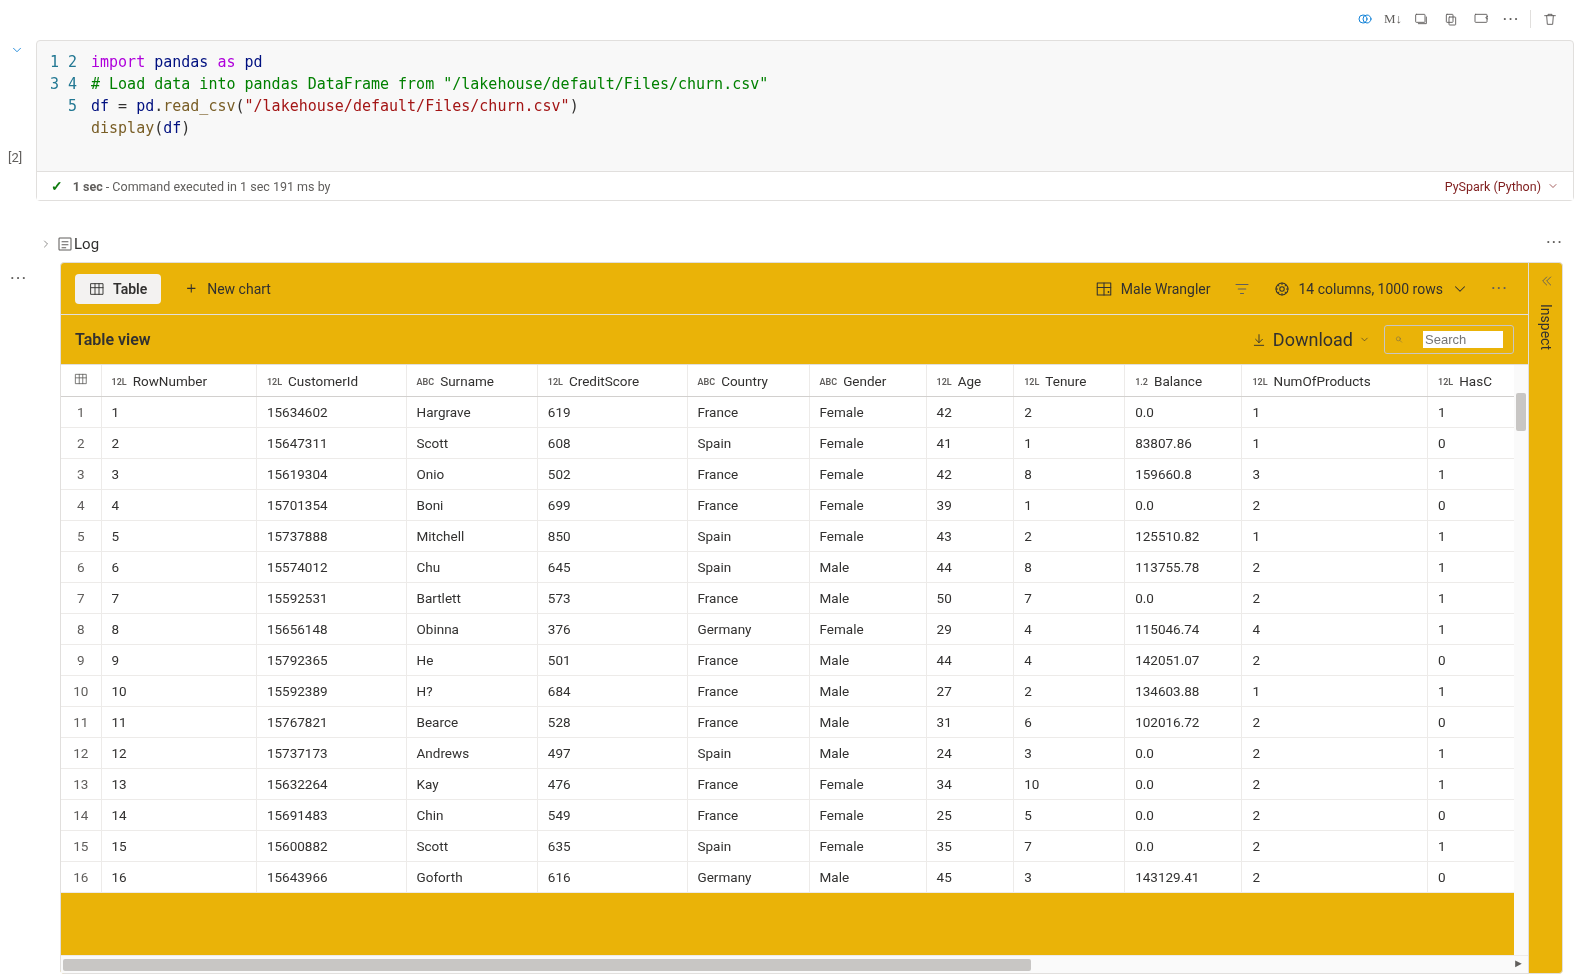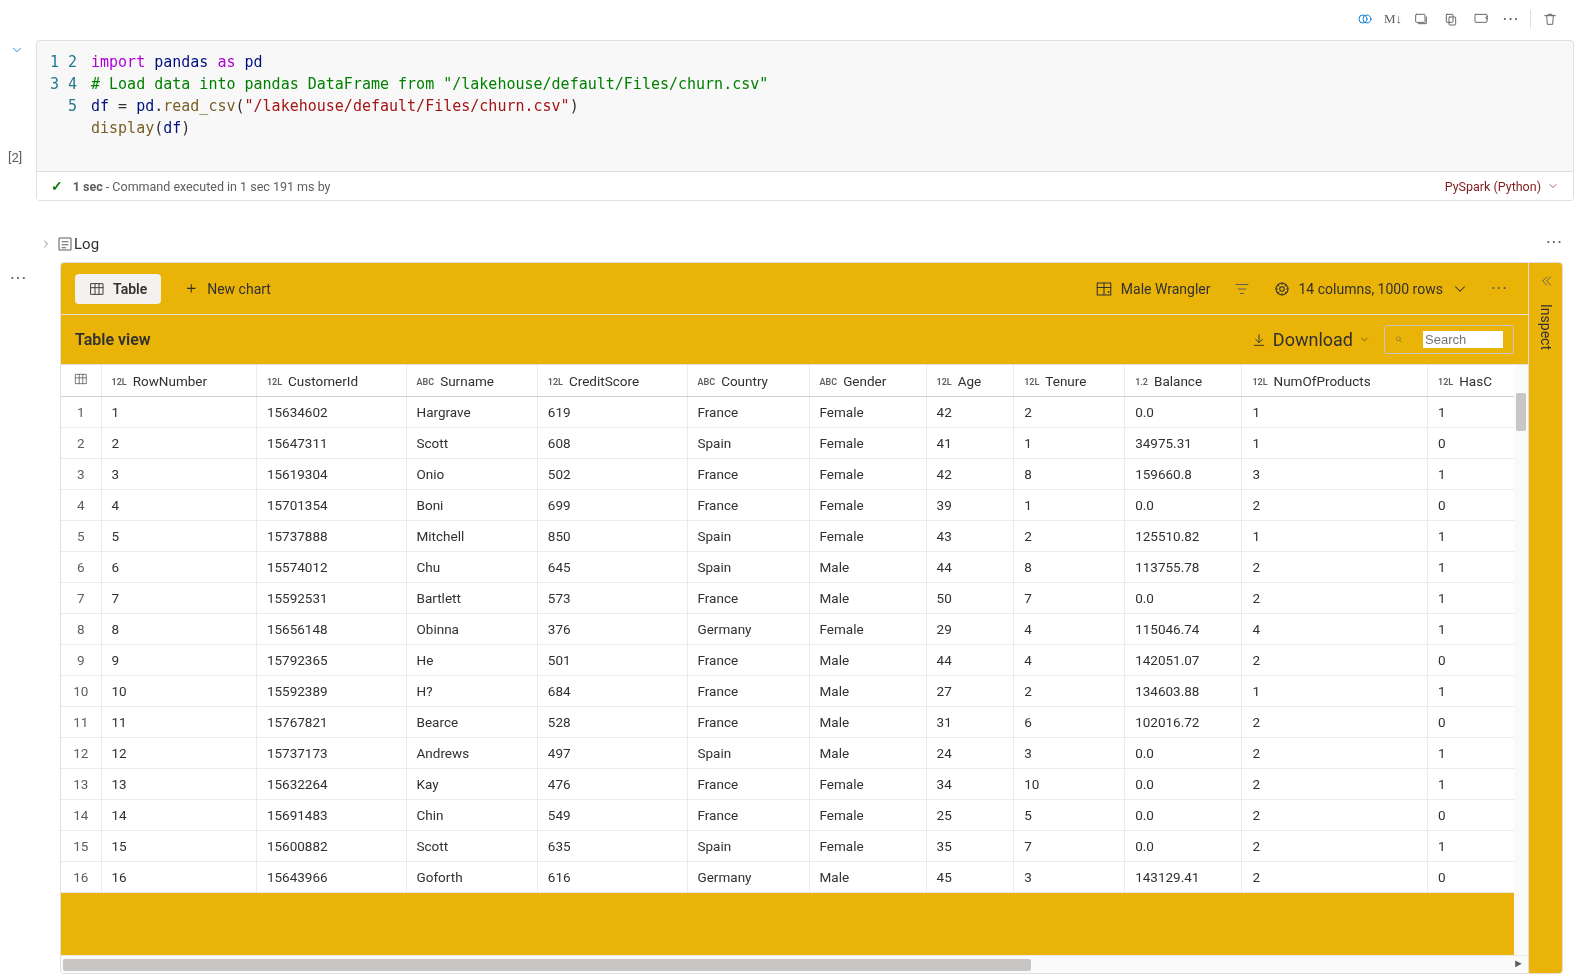--- a/index.html
+++ b/index.html
@@ -403,7 +403,7 @@
                 <td>Female</td>
                 <td>41</td>
                 <td>1</td>
-                <td>34975.31</td>
+                <td>83807.86</td>
                 <td>1</td>
                 <td>0</td>
               </tr>

